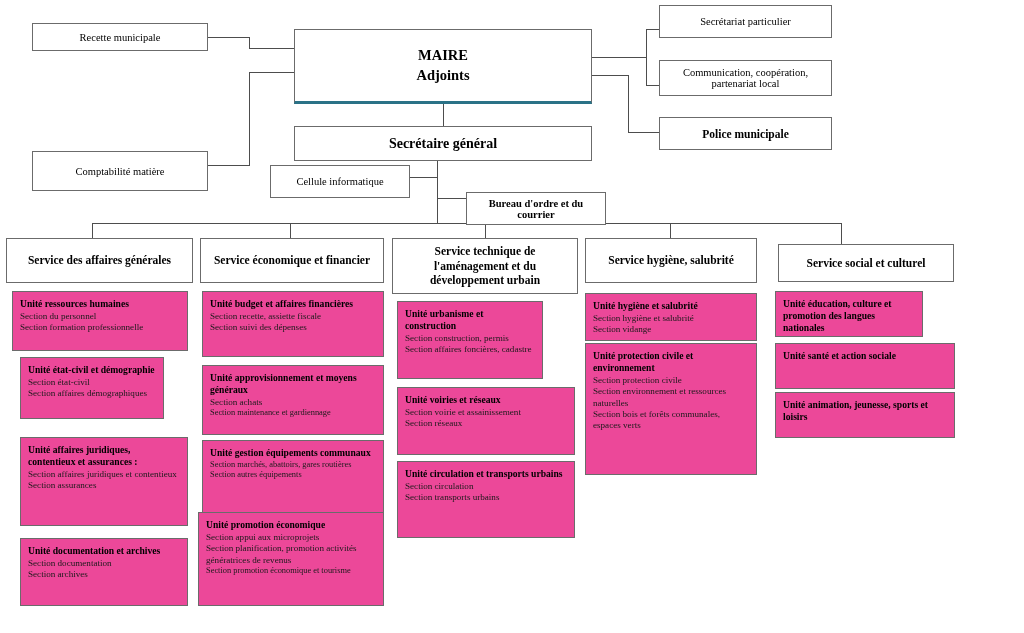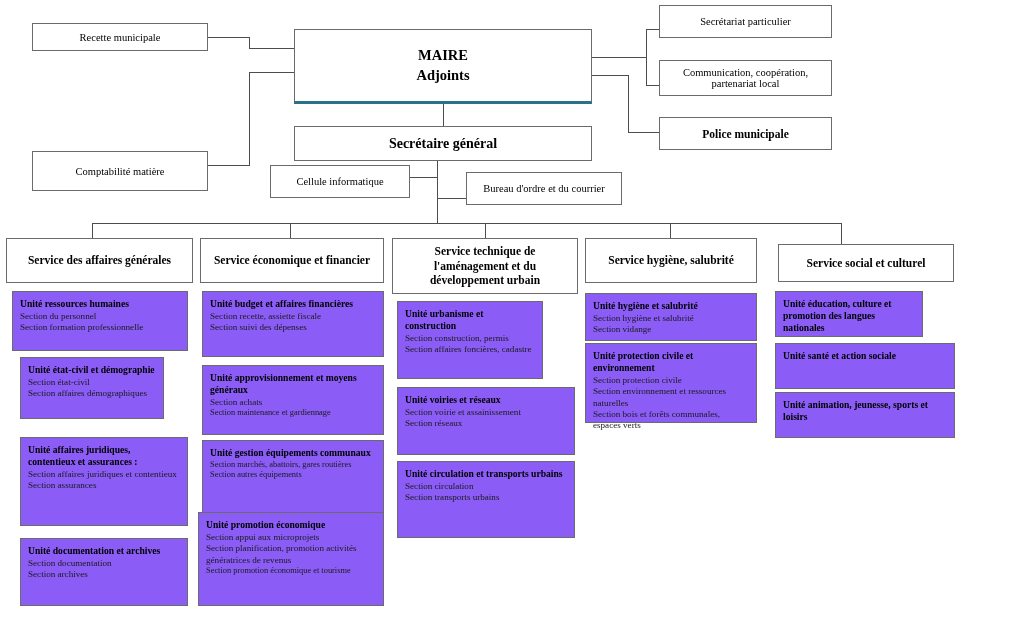--- a/index.html
+++ b/index.html
@@ -141,7 +141,7 @@
     <div class="inner">Cellule informatique</div>
   </div>
 
-  <div class="box ctr t-plain" style="left:466px; top:172px; width:156px; height:33px;">
+  <div class="box ctr t-plain" style="left:466px; top:192px; width:140px; height:33px;font-weight:bold;">
     <div class="inner">Bureau d'ordre et du courrier</div>
   </div>
 

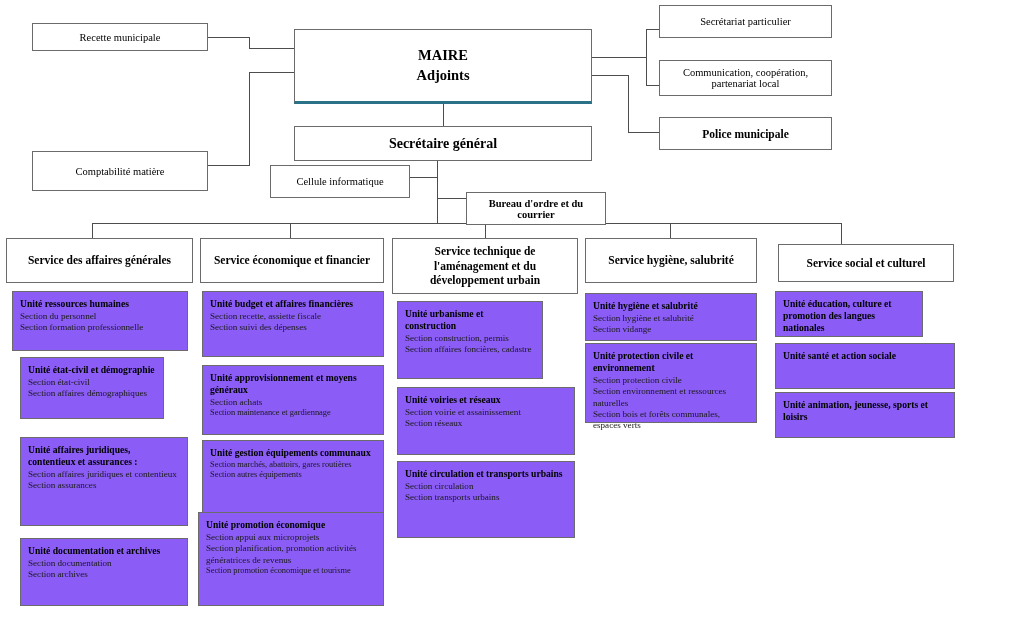--- a/index.html
+++ b/index.html
@@ -42,7 +42,7 @@
     position: absolute;
     box-sizing: border-box;
     border: 1px solid #6b6b6b;
-    background: #8b5cf6;
+    background: #ec4899;
     padding: 6px 7px 4px 7px;
     z-index: 5;
   }

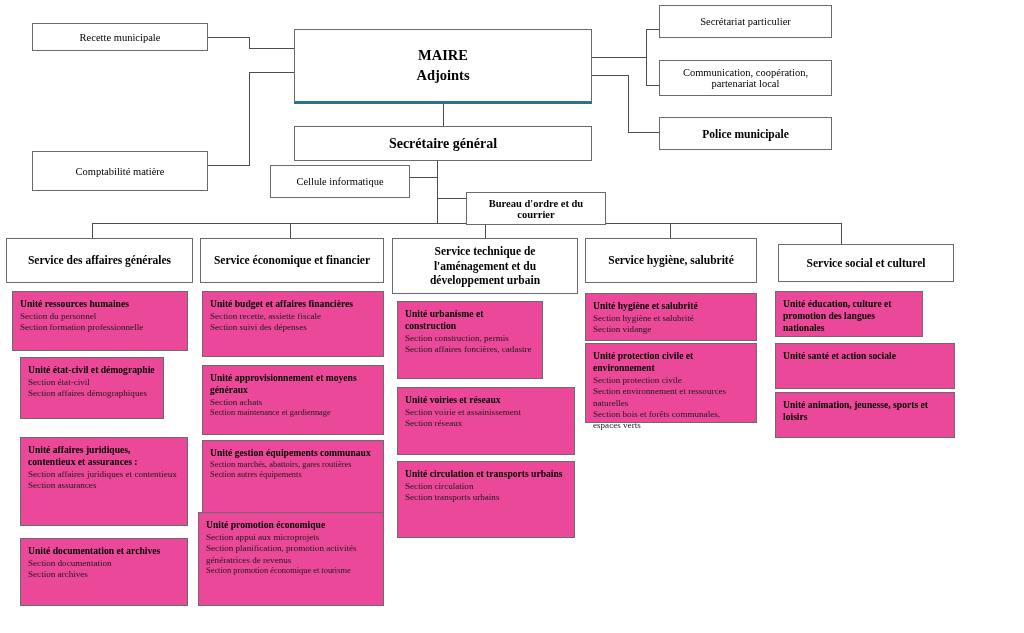--- a/index.html
+++ b/index.html
@@ -234,7 +234,7 @@
     <div class="u-line">Section vidange</div>
   </div>
 
-  <div class="unit" style="left:585px; top:343px; width:172px; height:80px;">
+  <div class="unit" style="left:585px; top:343px; width:172px; height:132px;">
     <div class="u-title">Unité protection civile et environnement</div>
     <div class="u-line">Section protection civile</div>
     <div class="u-line">Section environnement et ressources naturelles</div>

